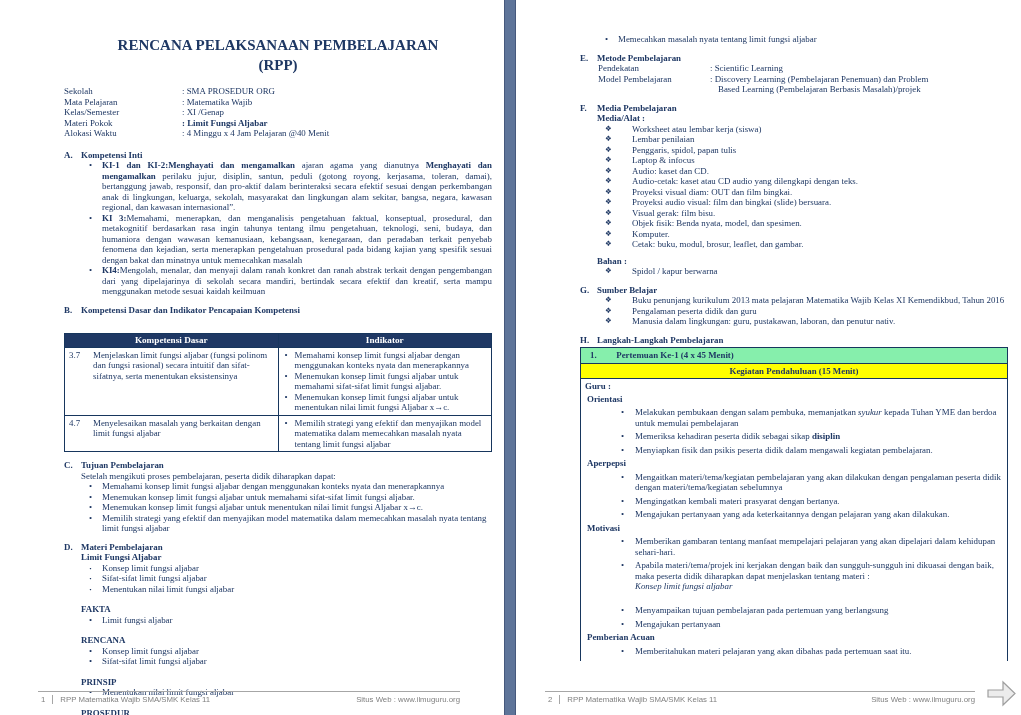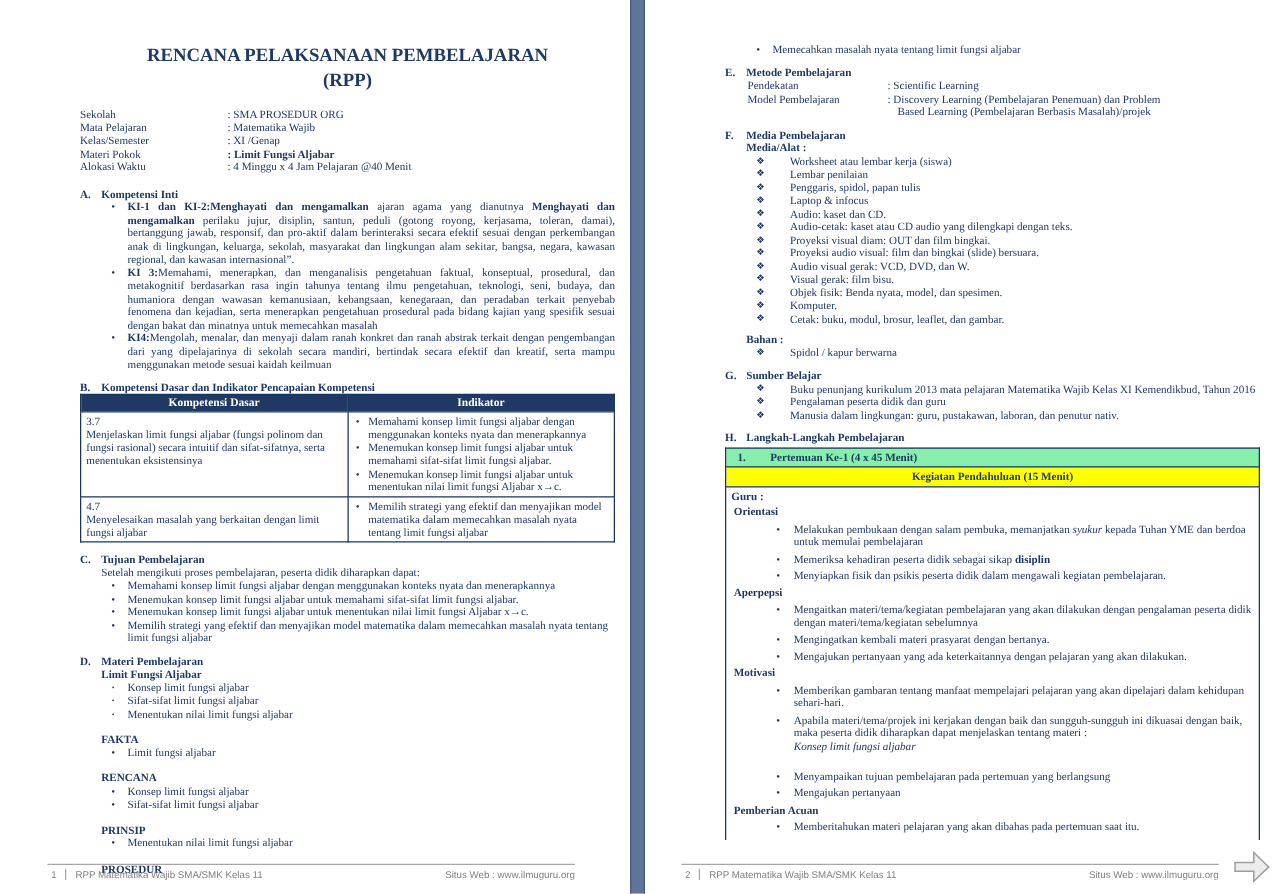--- a/index.html
+++ b/index.html
@@ -273,7 +273,6 @@
           <li><span>Audio-cetak: kaset atau CD audio yang dilengkapi dengan teks.</span></li>
           <li><span>Proyeksi visual diam: OUT dan film bingkai.</span></li>
           <li><span>Proyeksi audio visual: film dan bingkai (slide) bersuara.</span></li>
-          <li><span>Audio visual gerak: VCD, DVD, dan W.</span></li>
           <li><span>Visual gerak: film bisu.</span></li>
           <li><span>Objek fisik: Benda nyata, model, dan spesimen.</span></li>
           <li><span>Komputer.</span></li>

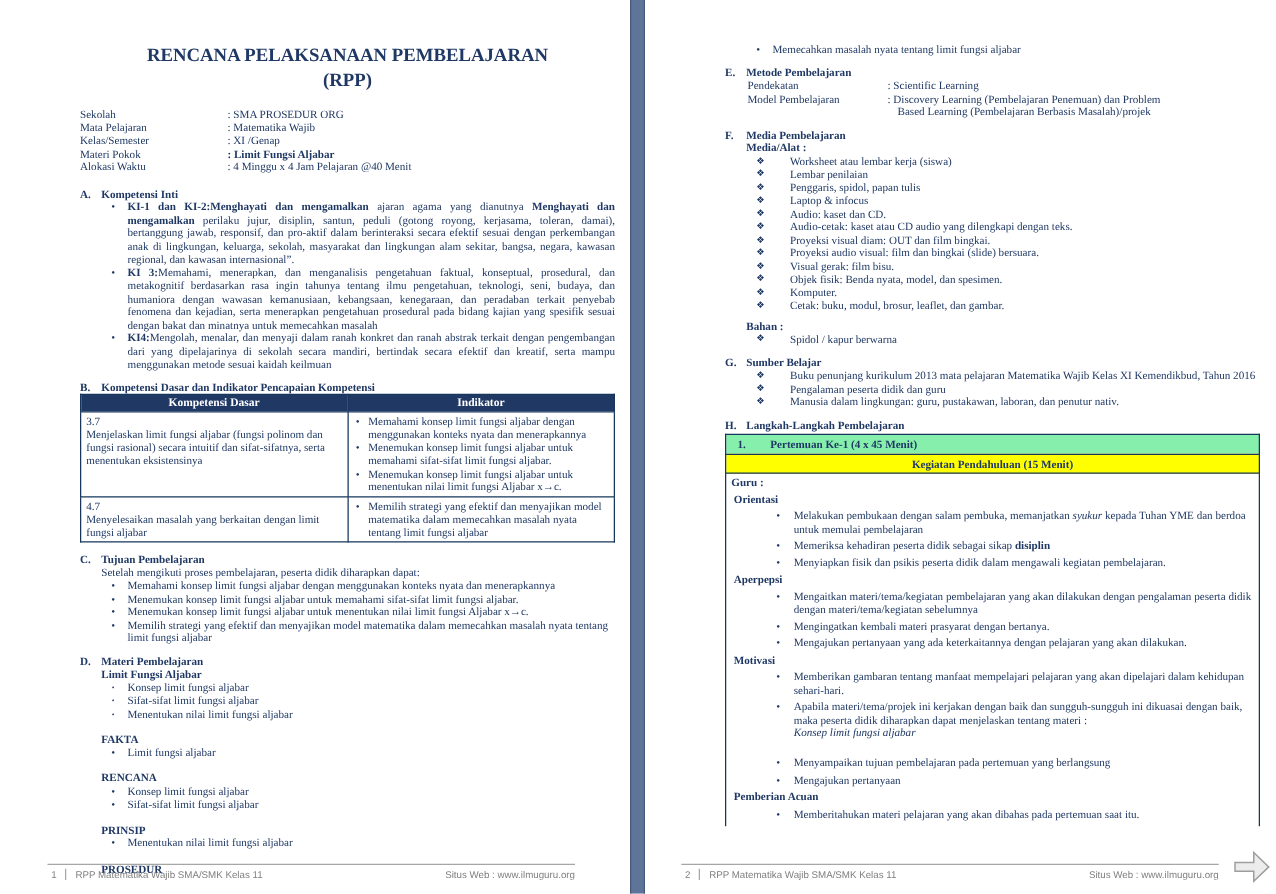--- a/index.html
+++ b/index.html
@@ -30,7 +30,7 @@
   .justify li{text-align:justify;}
   .dotlist li::before{content:"\00b7";font-weight:bold;}
   
-  .kdtable{border-collapse:collapse;width:100%;margin-top:0;}
+  .kdtable{border-collapse:collapse;width:100%;margin-top:18px;}
   .kdtable th{background:#1F3864;color:#fff;border:1px solid #17365D;font-size:9.2px;padding:1px 2px;}
   .kdtable td{border:1px solid #17365D;vertical-align:top;padding:2px 4px;width:50%;}
   .kd{display:flex;flex-direction:column;}

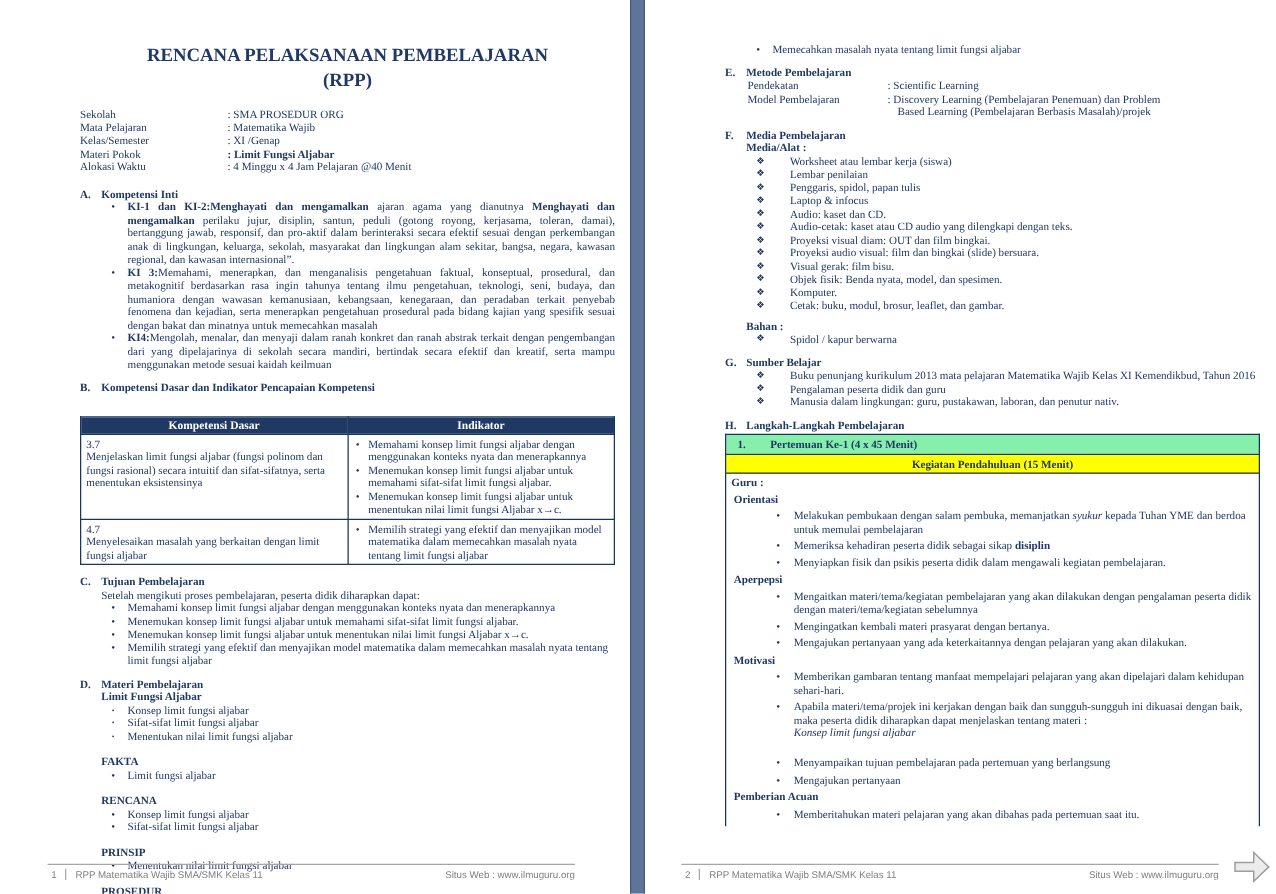--- a/index.html
+++ b/index.html
@@ -33,7 +33,7 @@
   .kdtable{border-collapse:collapse;width:100%;margin-top:18px;}
   .kdtable th{background:#1F3864;color:#fff;border:1px solid #17365D;font-size:9.2px;padding:1px 2px;}
   .kdtable td{border:1px solid #17365D;vertical-align:top;padding:2px 4px;width:50%;}
-  .kd{display:flex;flex-direction:column;}
+  .kd{display:flex;}
   .kdnum{width:24px;flex:none;}
   .kdtable .blist{margin-left:0;}
   .kdtable .blist li{padding-left:12px;}

